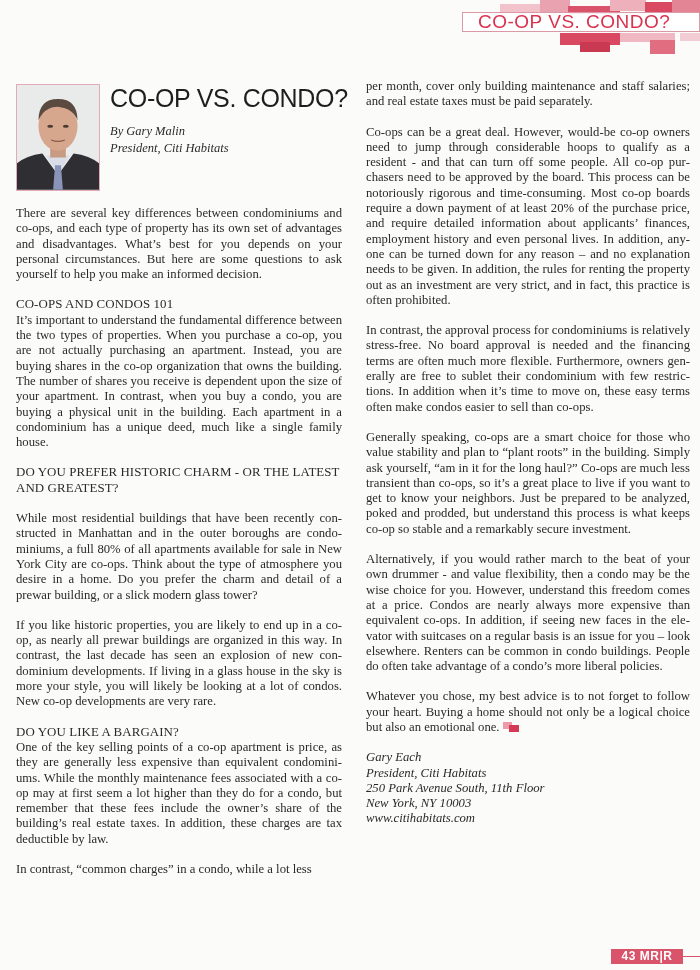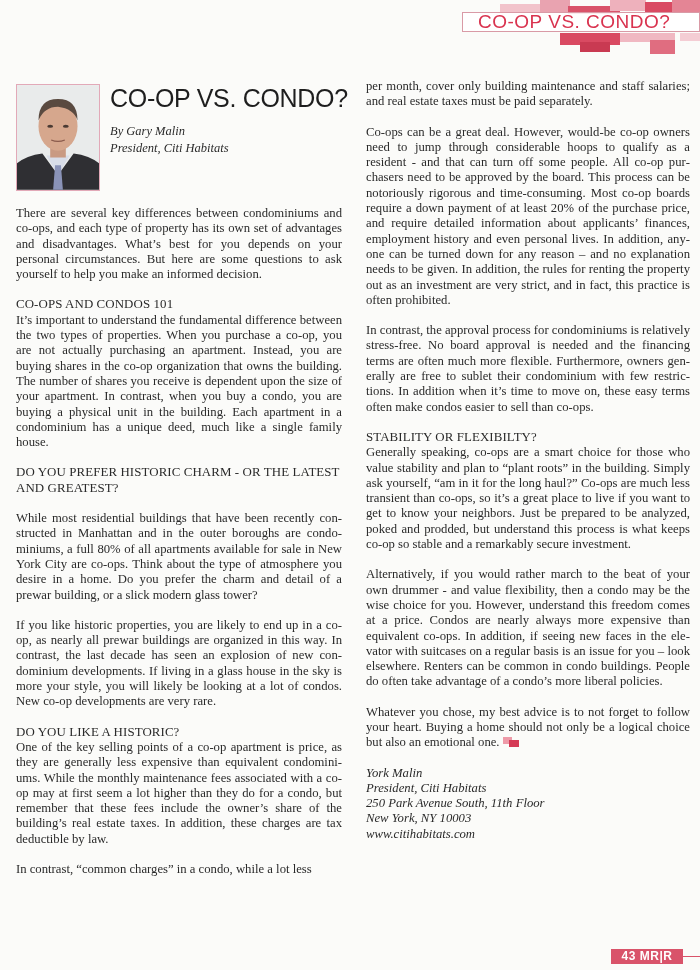--- a/index.html
+++ b/index.html
@@ -129,7 +129,6 @@
   <div class="sp"></div>
   <p>In contrast, the approval process for condominiums is relative­ly stress-free.  No board approval is needed and the financing terms are often much more flexible.  Furthermore, owners gen­erally are free to sublet their condominium with few restric­tions.  In addition when it’s time to move on, these easy terms often make condos easier to sell than co-ops.</p>
   <div class="sp"></div>
-  <h3>STABILITY OR FLEXIBILTY?</h3>
   <p>Generally speaking, co-ops are a smart choice for those who value stability and plan to “plant roots” in the building.   Sim­ply ask yourself, “am in it for the long haul?”  Co-ops are much less transient than co-ops, so it’s a great place to live if you want to get to know your neighbors.  Just be prepared to be analyzed, poked and prodded, but understand this process is what keeps co-op so stable and a remarkably secure investment.</p>
   <div class="sp"></div>
   <p>Alternatively, if you would rather march to the beat of your own drummer - and value flexibility, then a condo may be the wise choice for you.  However, understand this freedom comes at a price.  Condos are nearly always more expensive than equivalent co-ops.  In addition, if seeing new faces in the ele­vator with suitcases on a regular basis is an issue for you – look elsewhere.  Renters can be common in condo buildings.  Peo­ple do often take advantage of a condo’s more liberal policies.</p>

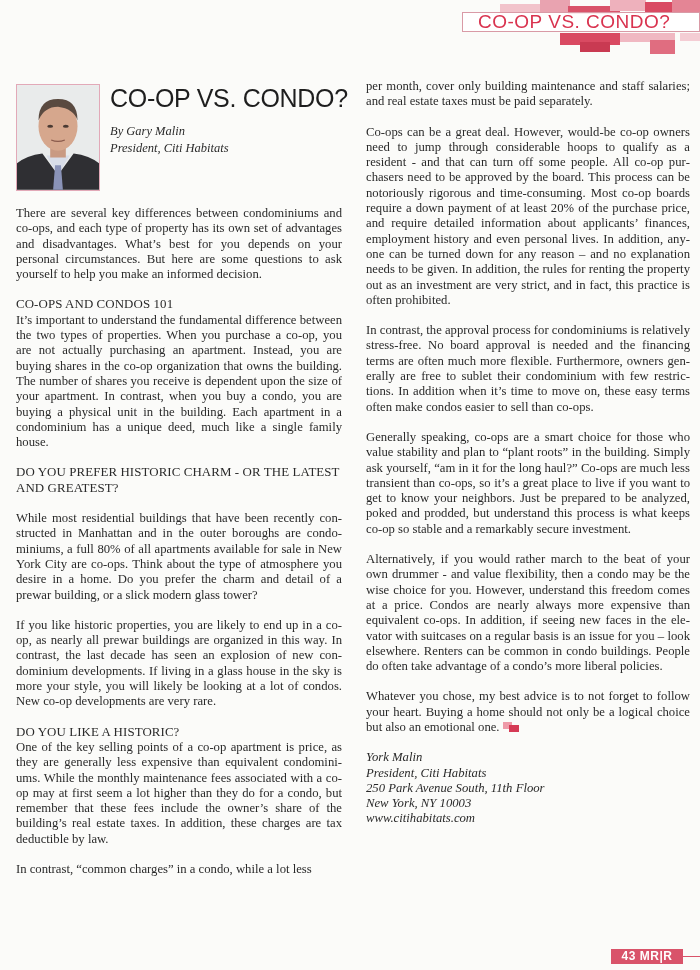--- a/index.html
+++ b/index.html
@@ -116,7 +116,7 @@
   <div class="sp"></div>
   <p>If you like historic properties, you are likely to end up in a co-op, as nearly all prewar buildings are organized in this way. In contrast, the last decade has seen an explosion of new con­dominium developments.  If living in a glass house in the sky is more your style, you will likely be looking at a lot of condos. New co-op developments are very rare.</p>
   <div class="sp"></div>
-  <h3>DO YOU LIKE A HISTORIC?</h3>
+  <h3>DO YOU LIKE A BARGAIN?</h3>
   <p>One of the key selling points of a co-op apartment is price, as they are generally less expensive than equivalent condomini­ums.  While the monthly maintenance fees associated with a co-op may at first seem a lot higher than they do for a condo, but remember that these fees include the owner’s share of the building’s real estate taxes.  In addition, these charges are tax deductible by law.</p>
   <div class="sp"></div>
   <p>In contrast, “common charges” in a condo, while a lot less</p>

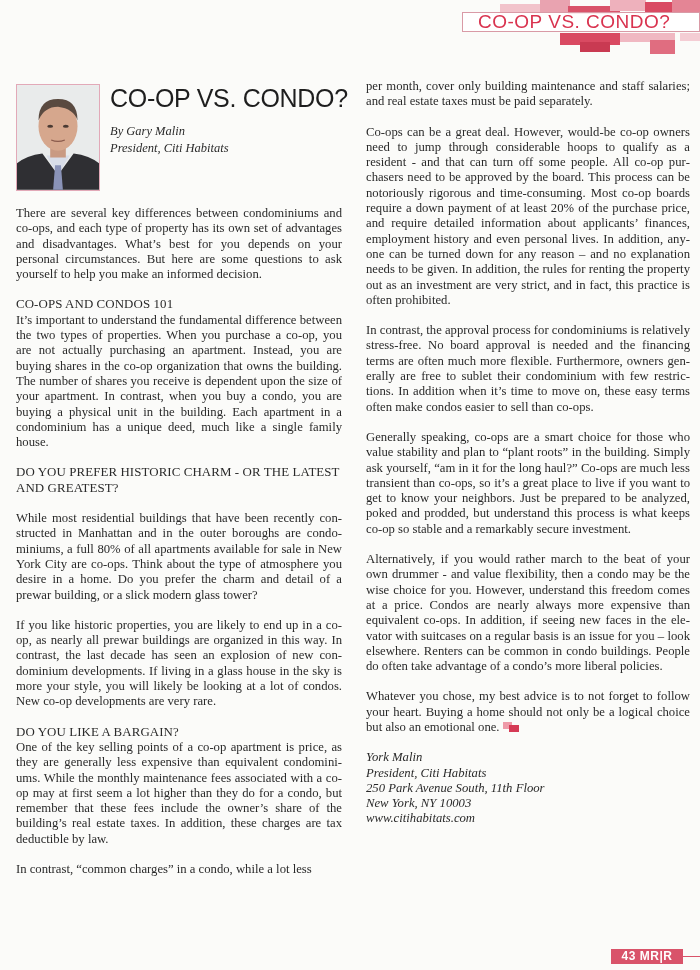--- a/index.html
+++ b/index.html
@@ -136,7 +136,7 @@
   <p><span>Whatever you chose, my best advice is to not forget to follow your heart.  Buying a home should not only be a logical choice but also an emotional one.</span> <span class="end-mark"><span class="a"></span><span class="b"></span></span></p>
   <div class="sp"></div>
   <div class="signature">
-    <div>York Malin</div>
+    <div>Gary Each</div>
     <div>President, Citi Habitats</div>
     <div>250 Park Avenue South, 11th Floor</div>
     <div>New York, NY 10003</div>

